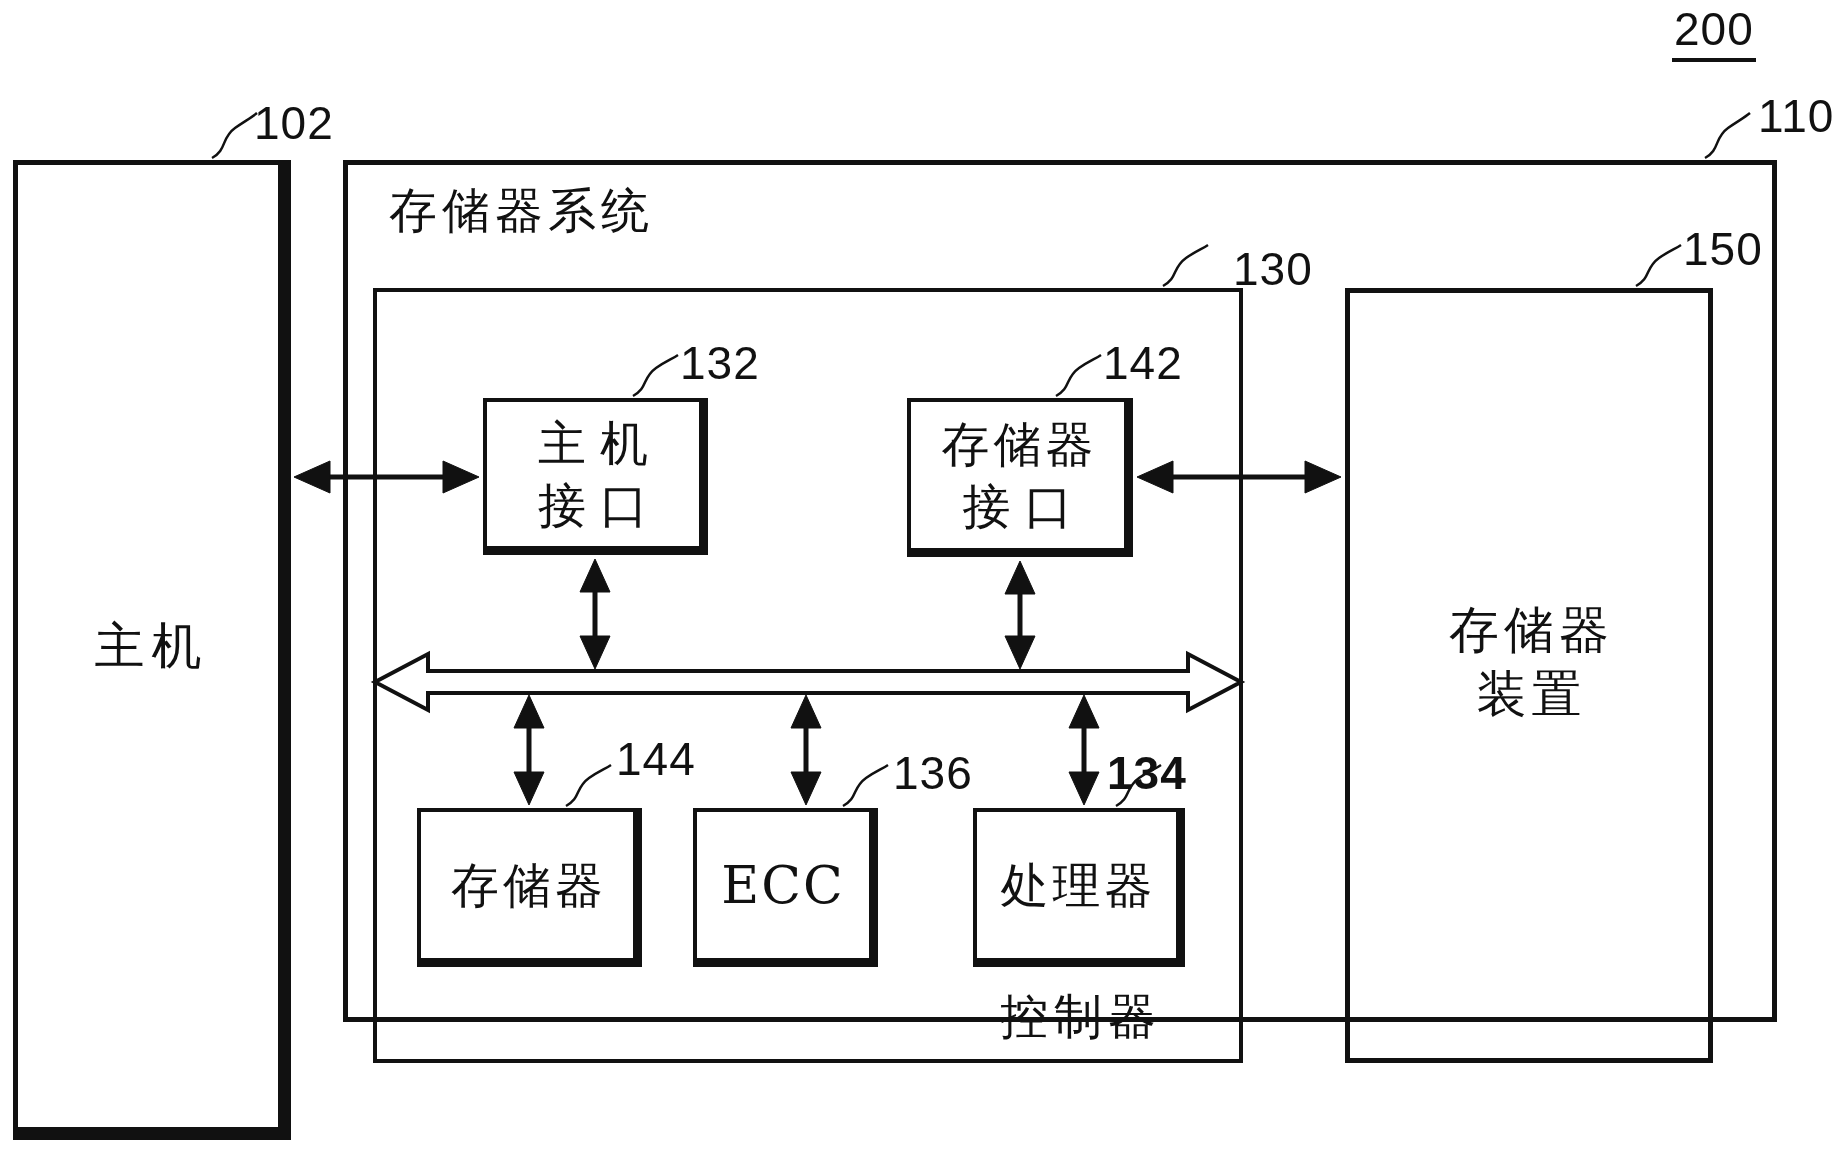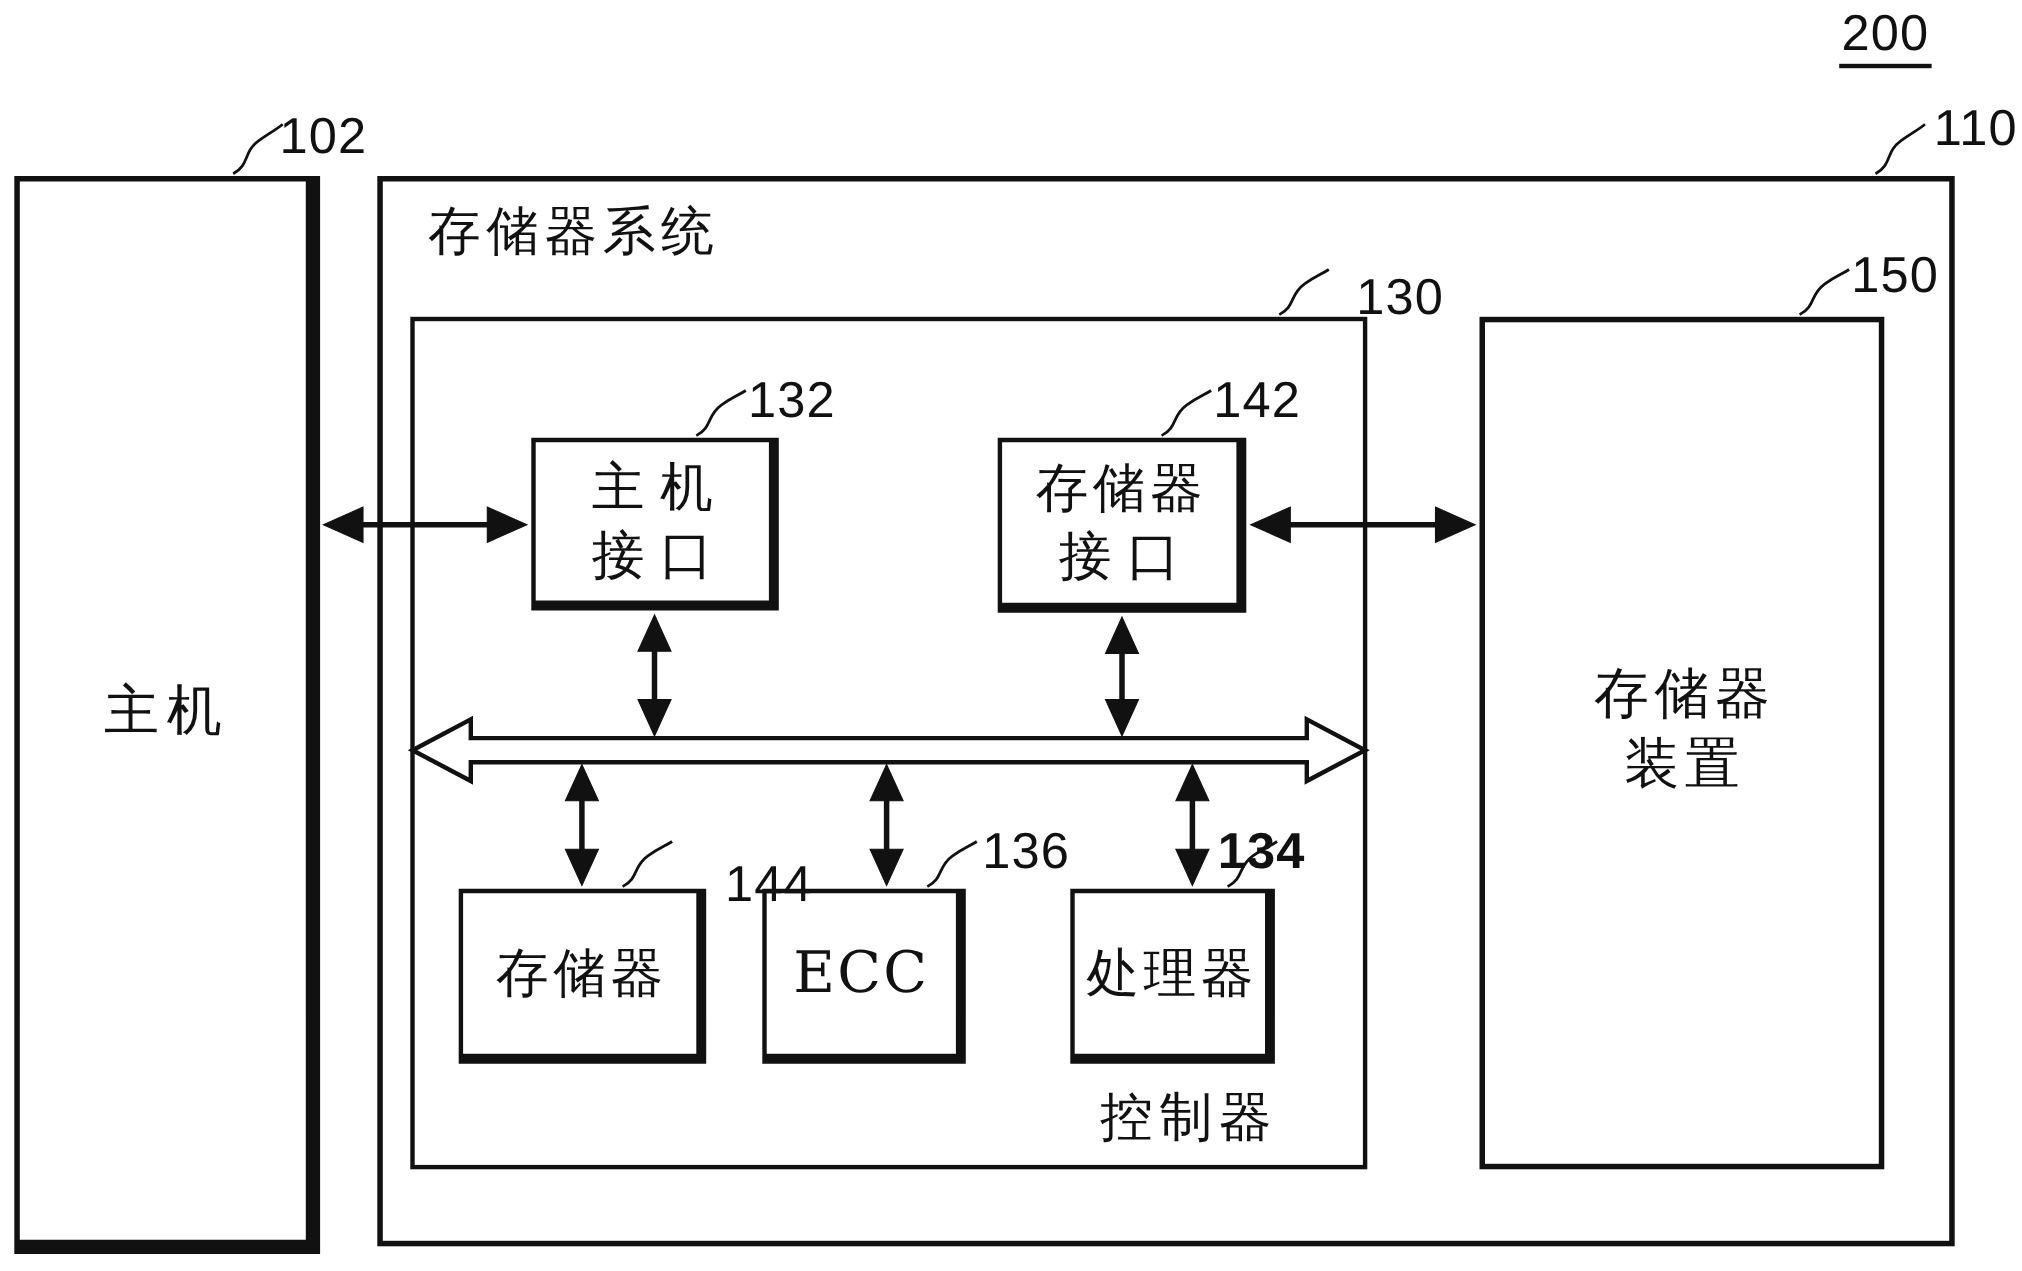--- a/index.html
+++ b/index.html
@@ -9,7 +9,7 @@
   
   .host-box{left:13px;top:160px;width:278px;height:980px;border-width:5px 13px 13px 5px;background:#fff;
             display:flex;align-items:center;justify-content:center;}
-  .memsys-box{left:343px;top:160px;width:1434px;height:973px;border-width:5px;}
+  .memsys-box{left:343px;top:160px;width:1434px;height:862px;border-width:5px;}
   .ctrl-box{left:373px;top:288px;width:870px;height:775px;border-width:4px;}
   .memdev-box{left:1345px;top:288px;width:368px;height:775px;border-width:5px;
               display:flex;flex-direction:column;align-items:center;justify-content:center;padding-bottom:28px;}

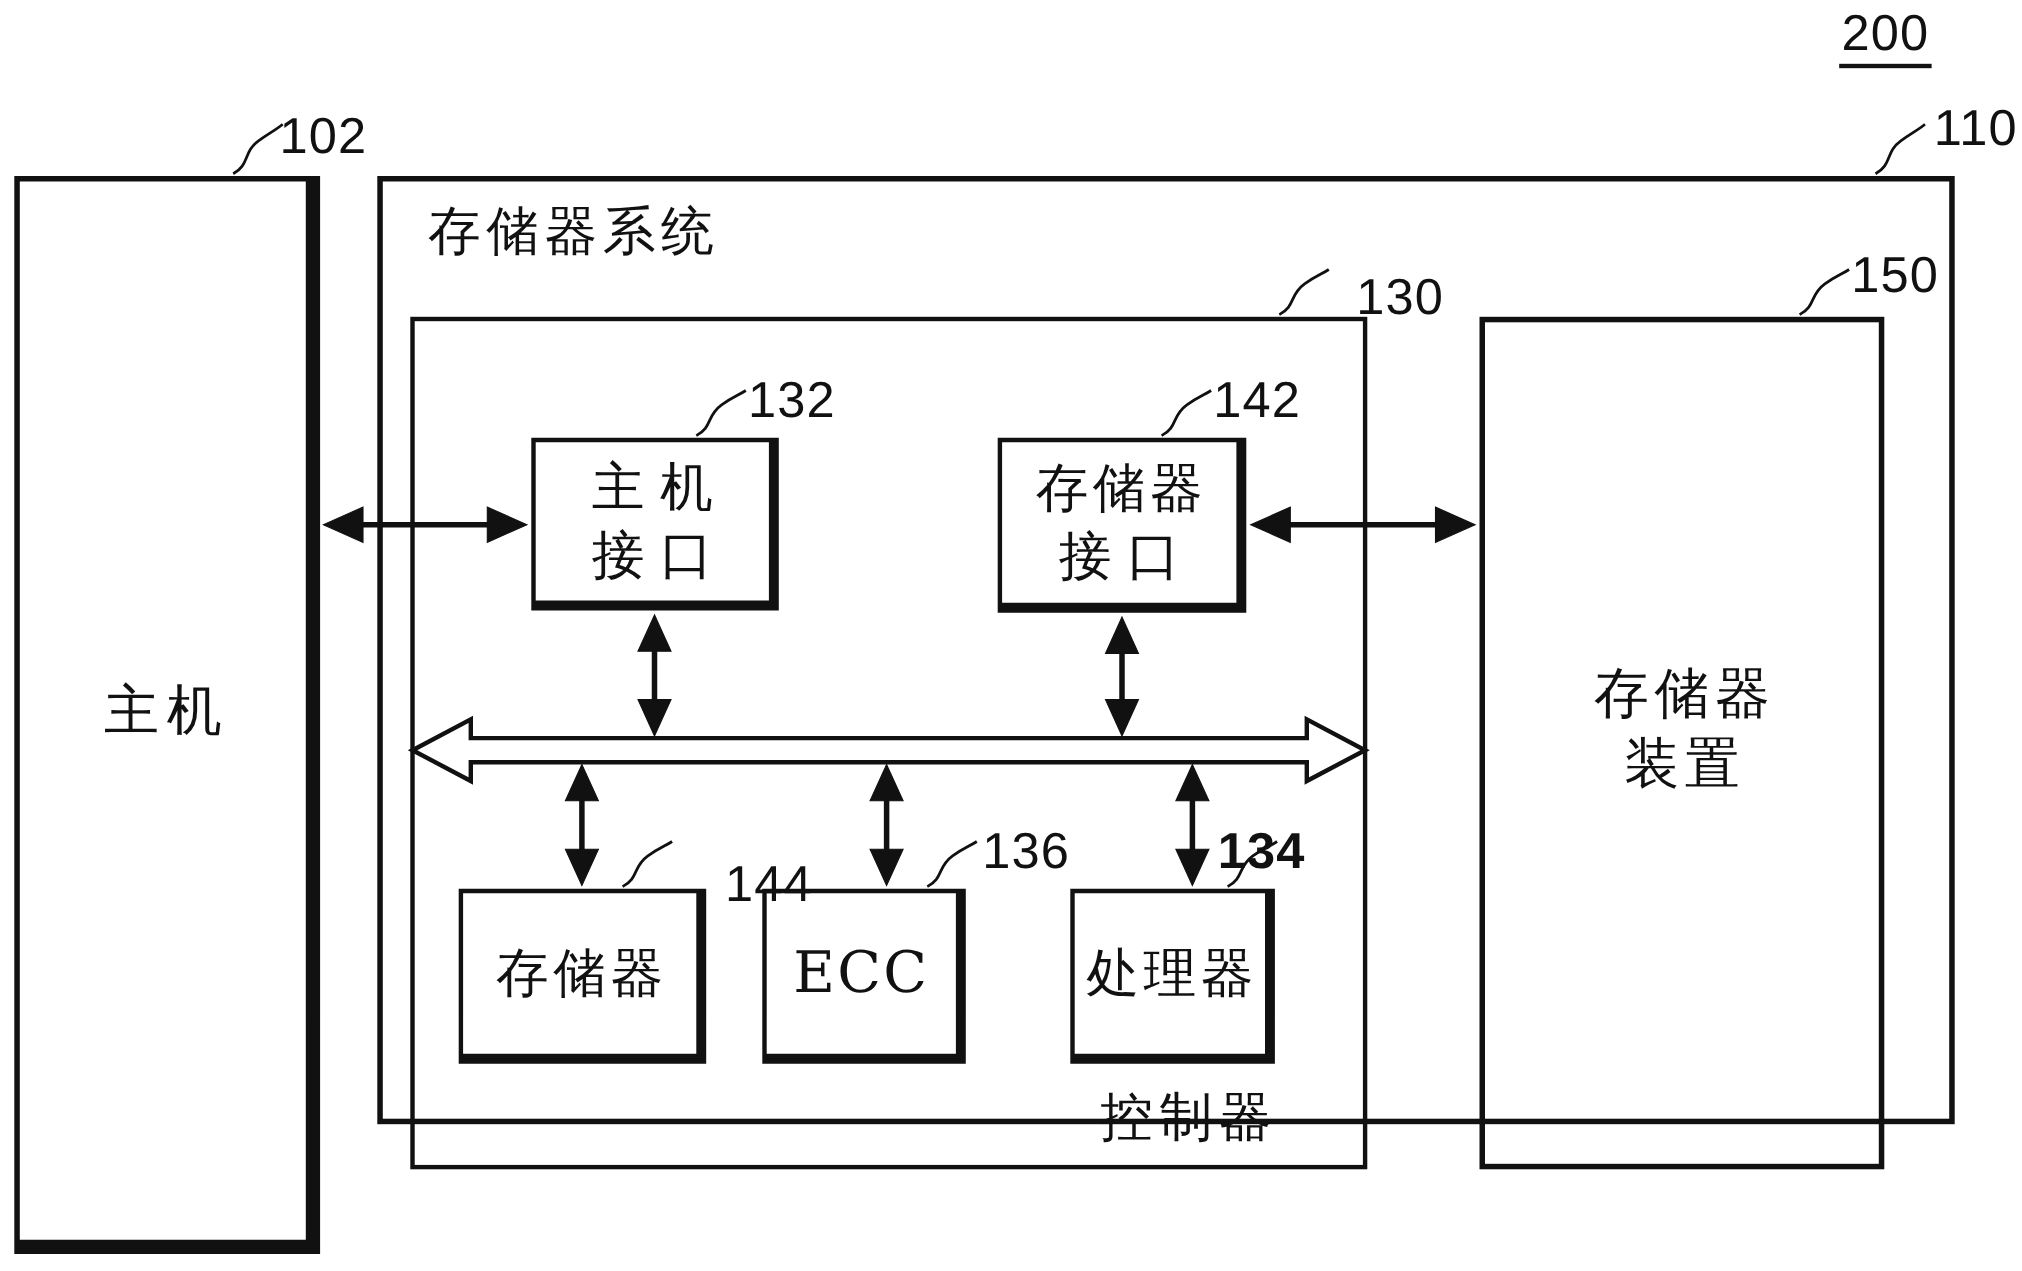--- a/index.html
+++ b/index.html
@@ -39,7 +39,7 @@
   .ref-150{left:1683px;top:226px;}
   .ref-132{left:680px;top:340px;}
   .ref-142{left:1103px;top:340px;}
-  .ref-144{left:616px;top:780px;margin-left:43px;}
+  .ref-144{left:616px;top:736px;}
   .ref-136{left:893px;top:750px;}
   .ref-134{left:1107px;top:750px;font-weight:bold;}
   svg.overlay{position:absolute;left:0;top:0;width:1838px;height:1155px;pointer-events:none;}

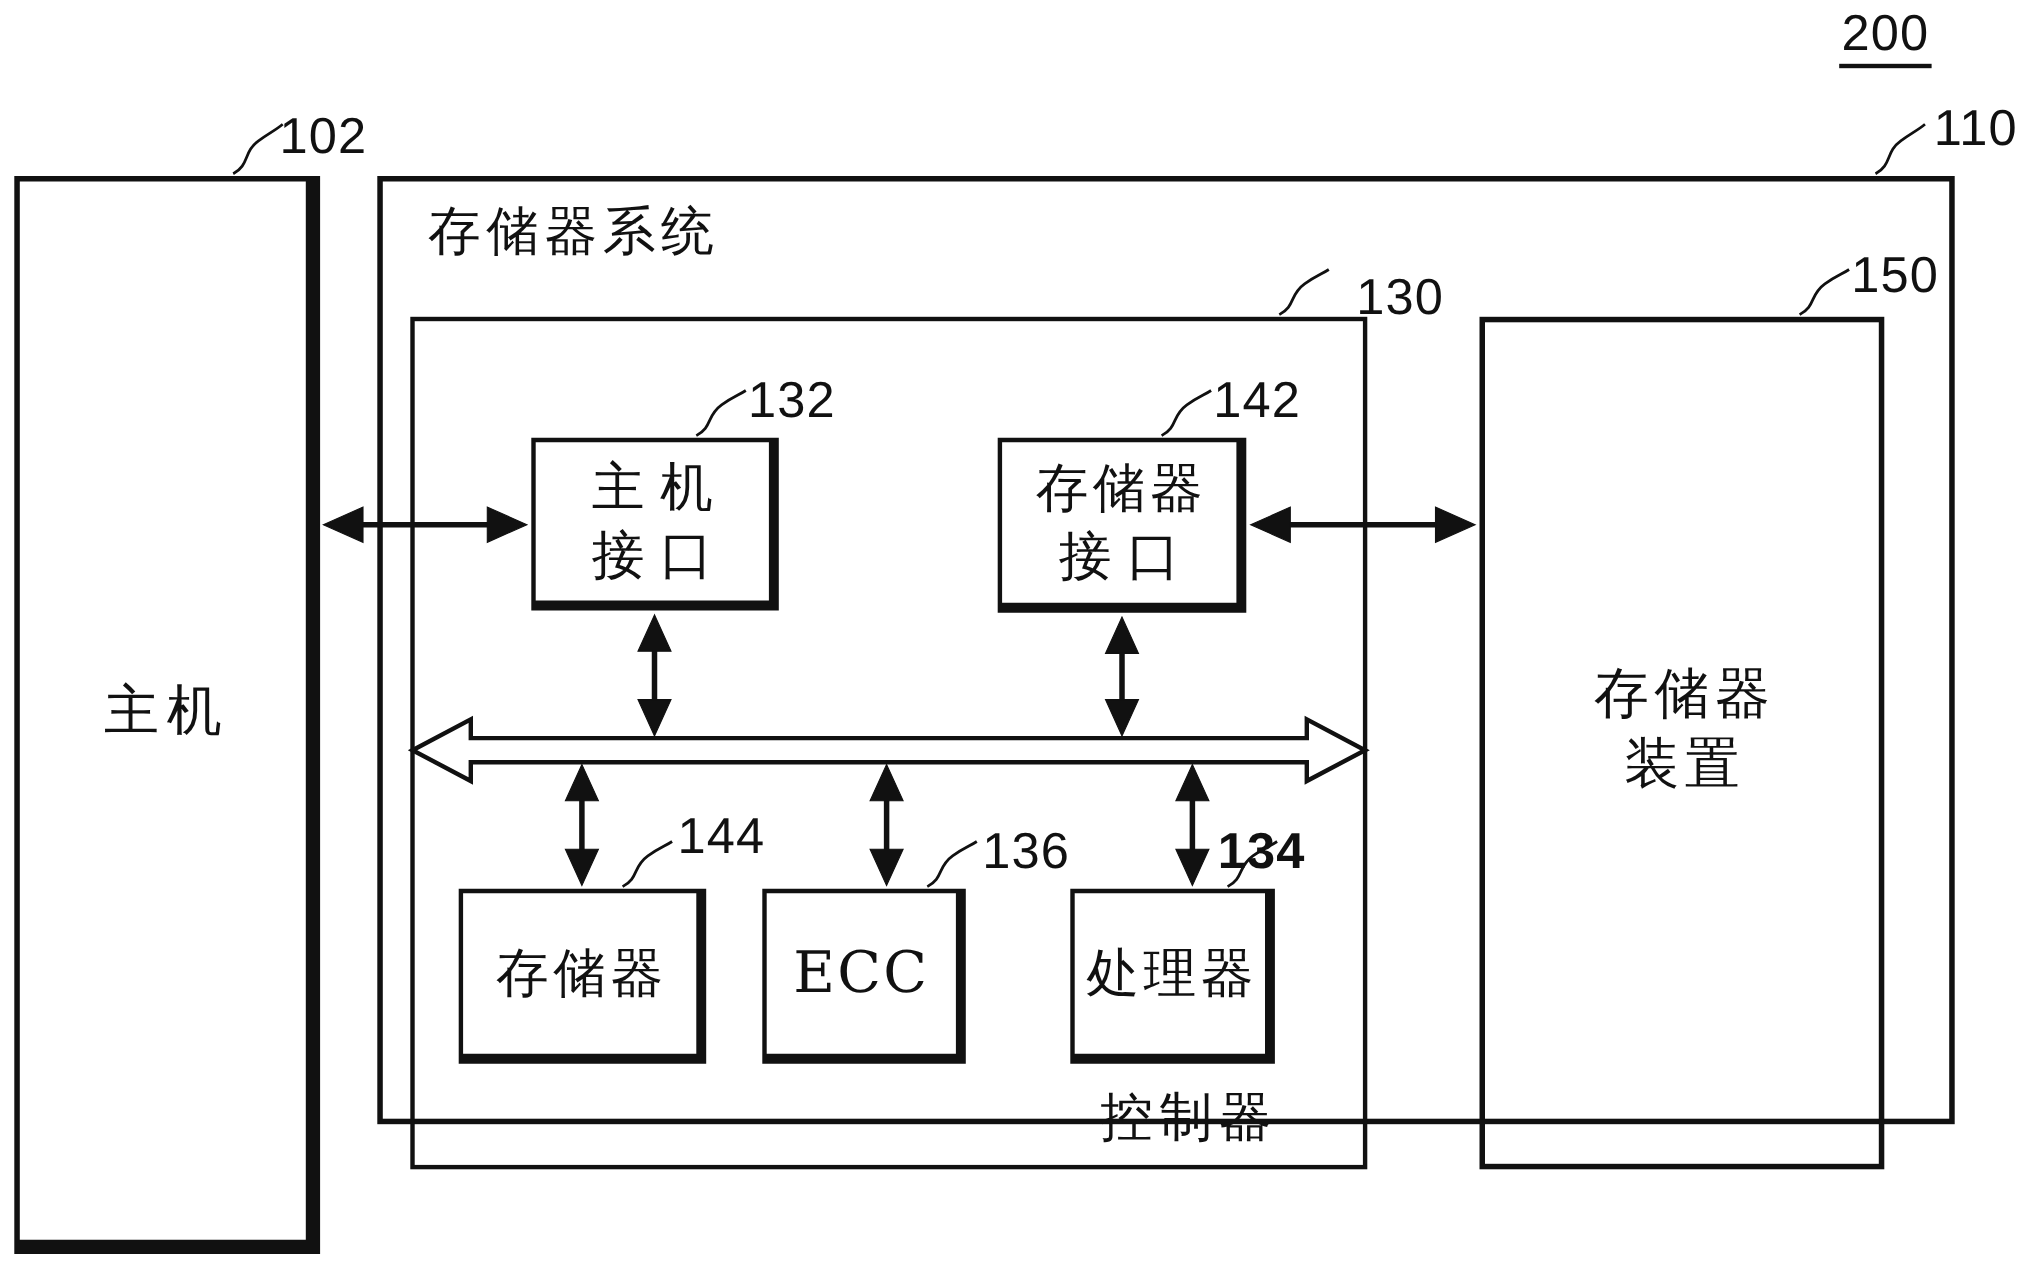--- a/index.html
+++ b/index.html
@@ -20,7 +20,7 @@
   .memif-box{left:907px;top:398px;width:226px;height:159px;}
   .mem-box{left:417px;top:808px;width:225px;height:159px;}
   .ecc-box{left:693px;top:808px;width:185px;height:159px;}
-  .proc-box{left:973px;top:808px;width:186px;height:159px;}
+  .proc-box{left:973px;top:808px;width:212px;height:159px;}
   
   .cjk{font-size:48px;line-height:62px;letter-spacing:4px;padding-left:4px;white-space:nowrap;}
   .wide{letter-spacing:14px;padding-left:14px;}

